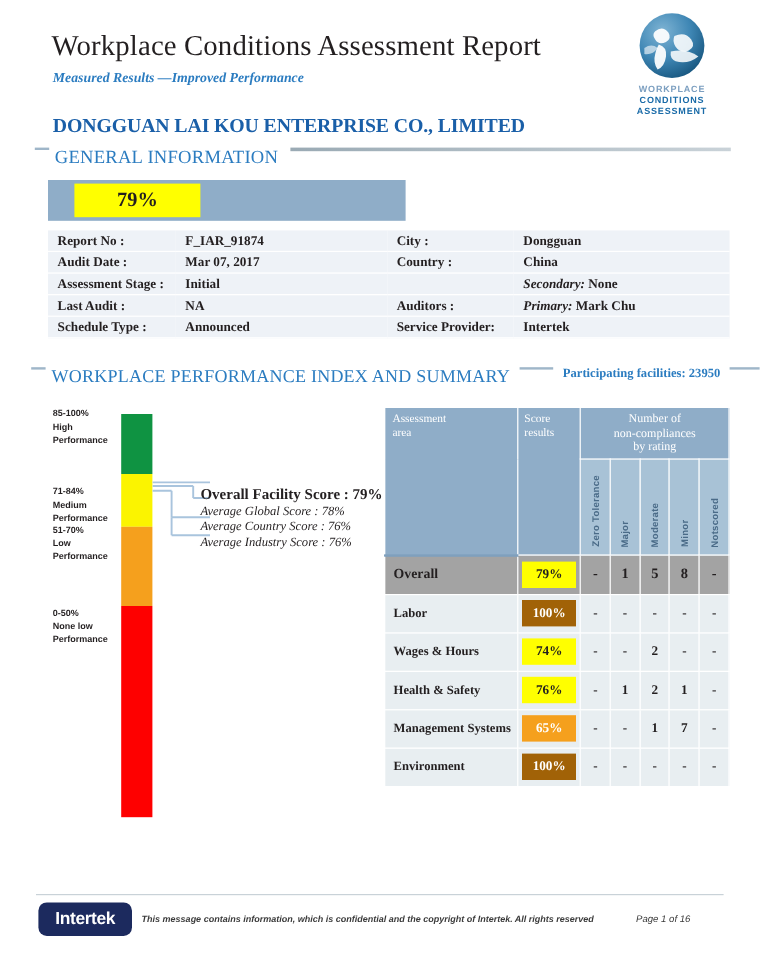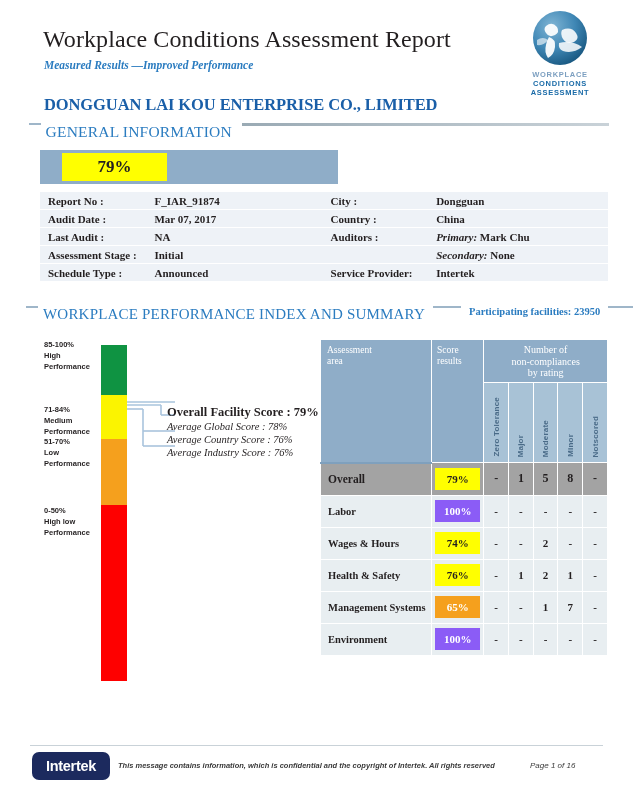--- a/index.html
+++ b/index.html
@@ -425,16 +425,16 @@
       <td class="val2">China</td>
     </tr>
     <tr>
+      <td class="lbl">Assessment Stage :</td>
+      <td class="val">Initial</td>
+      <td class="lbl2"></td>
+      <td class="val2"><span class="ital">Secondary:</span> <span>None</span></td>
+    </tr>
+    <tr>
       <td class="lbl">Last Audit :</td>
       <td class="val">NA</td>
       <td class="lbl2">Auditors :</td>
       <td class="val2"><span class="ital">Primary:</span> <span>Mark Chu</span></td>
-    </tr>
-    <tr>
-      <td class="lbl">Assessment Stage :</td>
-      <td class="val">Initial</td>
-      <td class="lbl2"></td>
-      <td class="val2"><span class="ital">Secondary:</span> <span>None</span></td>
     </tr>
     <tr>
       <td class="lbl">Schedule Type :</td>

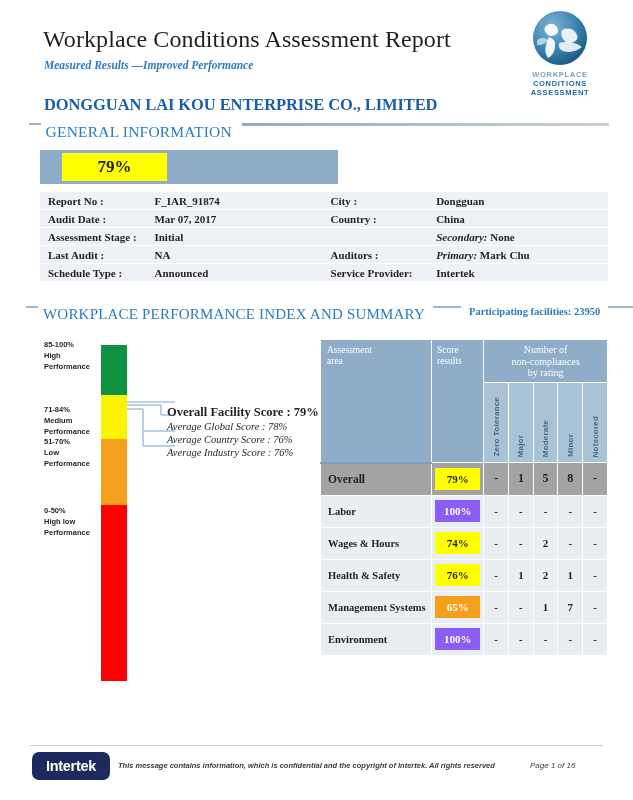--- a/index.html
+++ b/index.html
@@ -320,7 +320,7 @@
     font-weight: bold;
   }
   .chip-yellow { background: #ffff00; color: #231f20; }
-  .chip-green  { background: #8b5cf6; color: #ffffff; }
+  .chip-green  { background: #a16207; color: #ffffff; }
   .chip-orange { background: #f5a01d; color: #ffffff; }
 
   

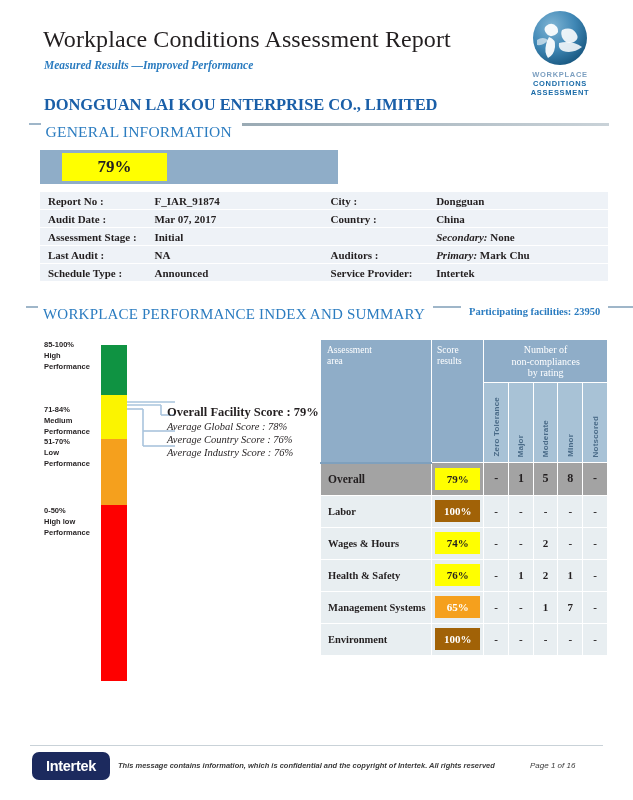--- a/index.html
+++ b/index.html
@@ -477,7 +477,7 @@
 </div>
 <div class="perf-legend" id="legend-verylow">
   <div>0-50%</div>
-  <div>High low</div>
+  <div>None low</div>
   <div>Performance</div>
 </div>
 

